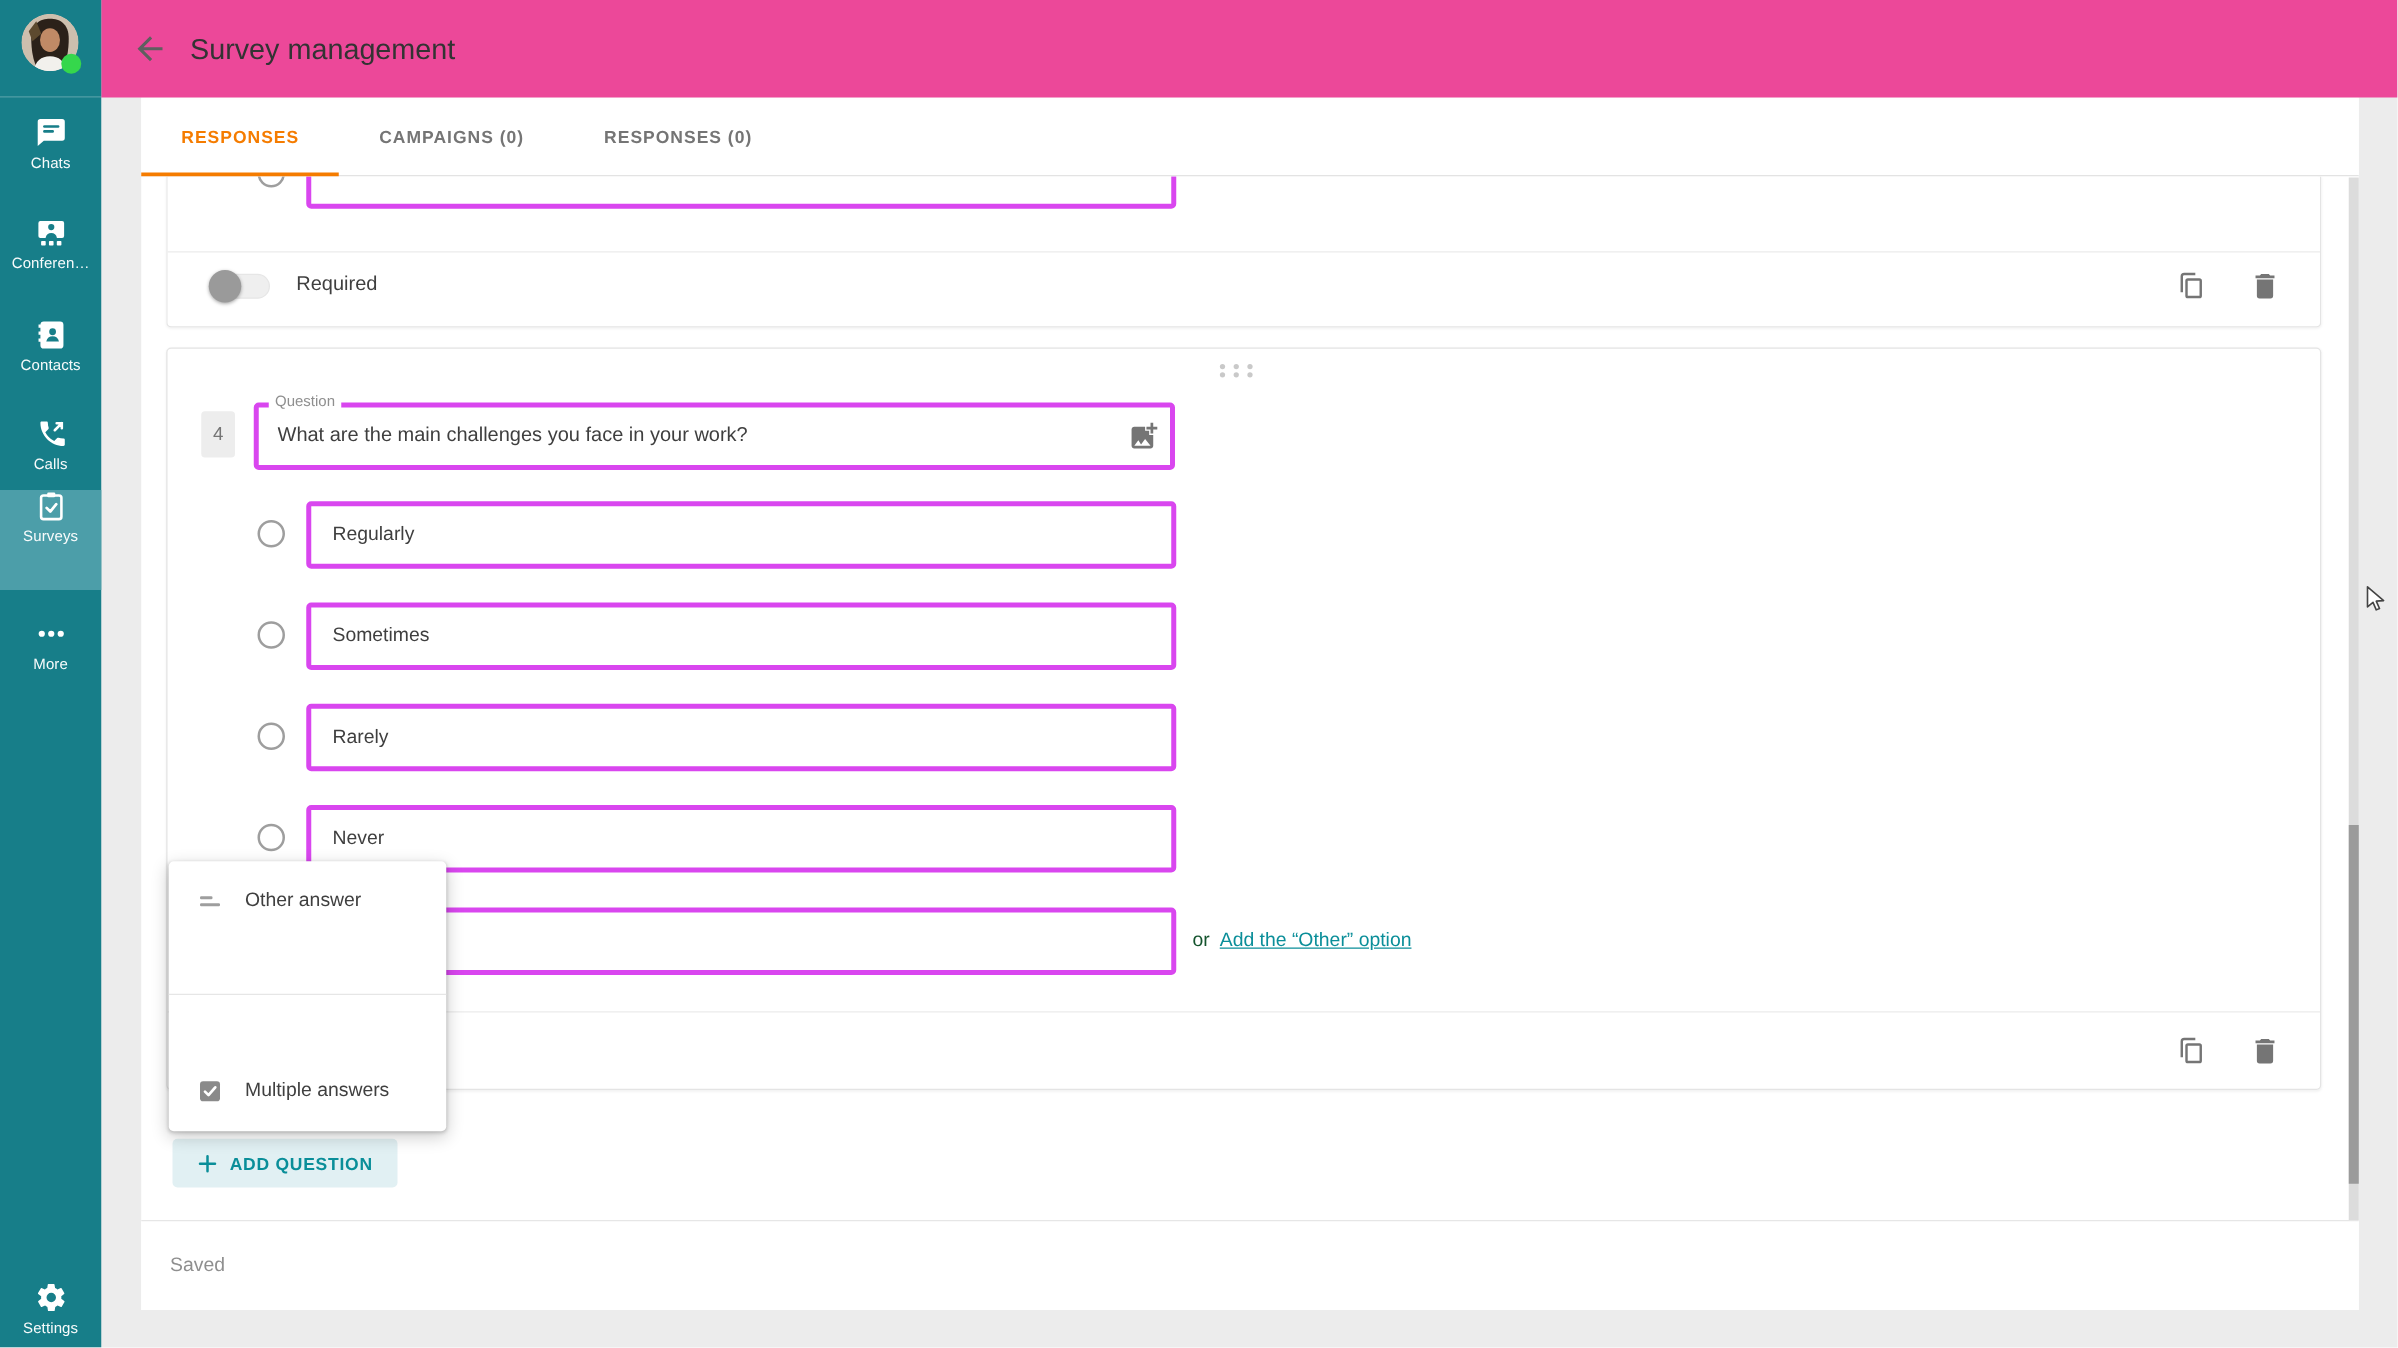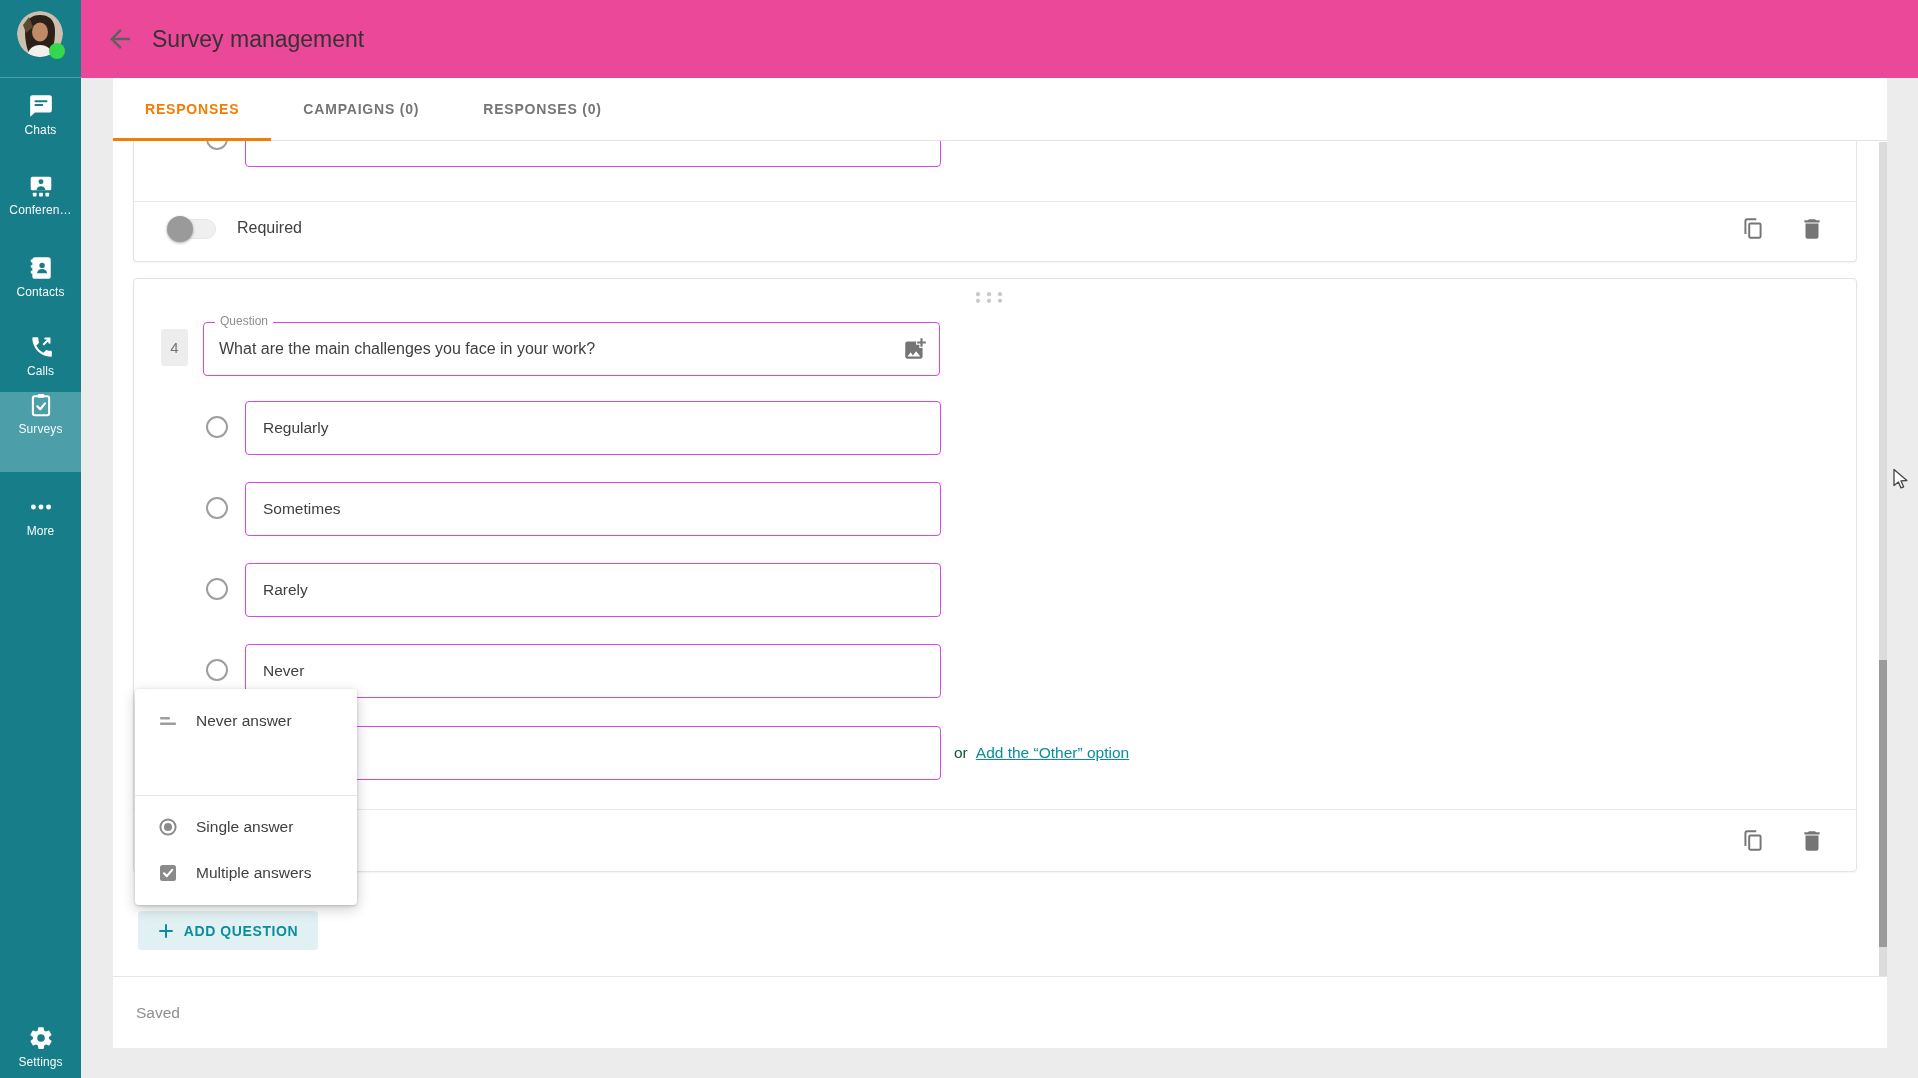--- a/index.html
+++ b/index.html
@@ -36,7 +36,7 @@
 
   .card-prev { top:63px; height:121px; border-top:none; border-radius:0 0 4px 4px; overflow:hidden; }
 
-  .text-box { border:1px solid #d946ef; border-radius:4px; background:#fff; font-family:"Liberation Sans", sans-serif; font-size:15.5px; color:#3F3F3F; outline:none; }
+  .text-box { border:4px solid #d946ef; border-radius:4px; background:#fff; font-family:"Liberation Sans", sans-serif; font-size:15.5px; color:#3F3F3F; outline:none; }
   .radio { width:22px; height:22px; border:2px solid #9E9E9E; border-radius:50%; background:#fff; cursor:pointer; }
 
   .partial-input { position:absolute; left:111px; top:-28px; width:696px; height:54px; padding:0 17px; }

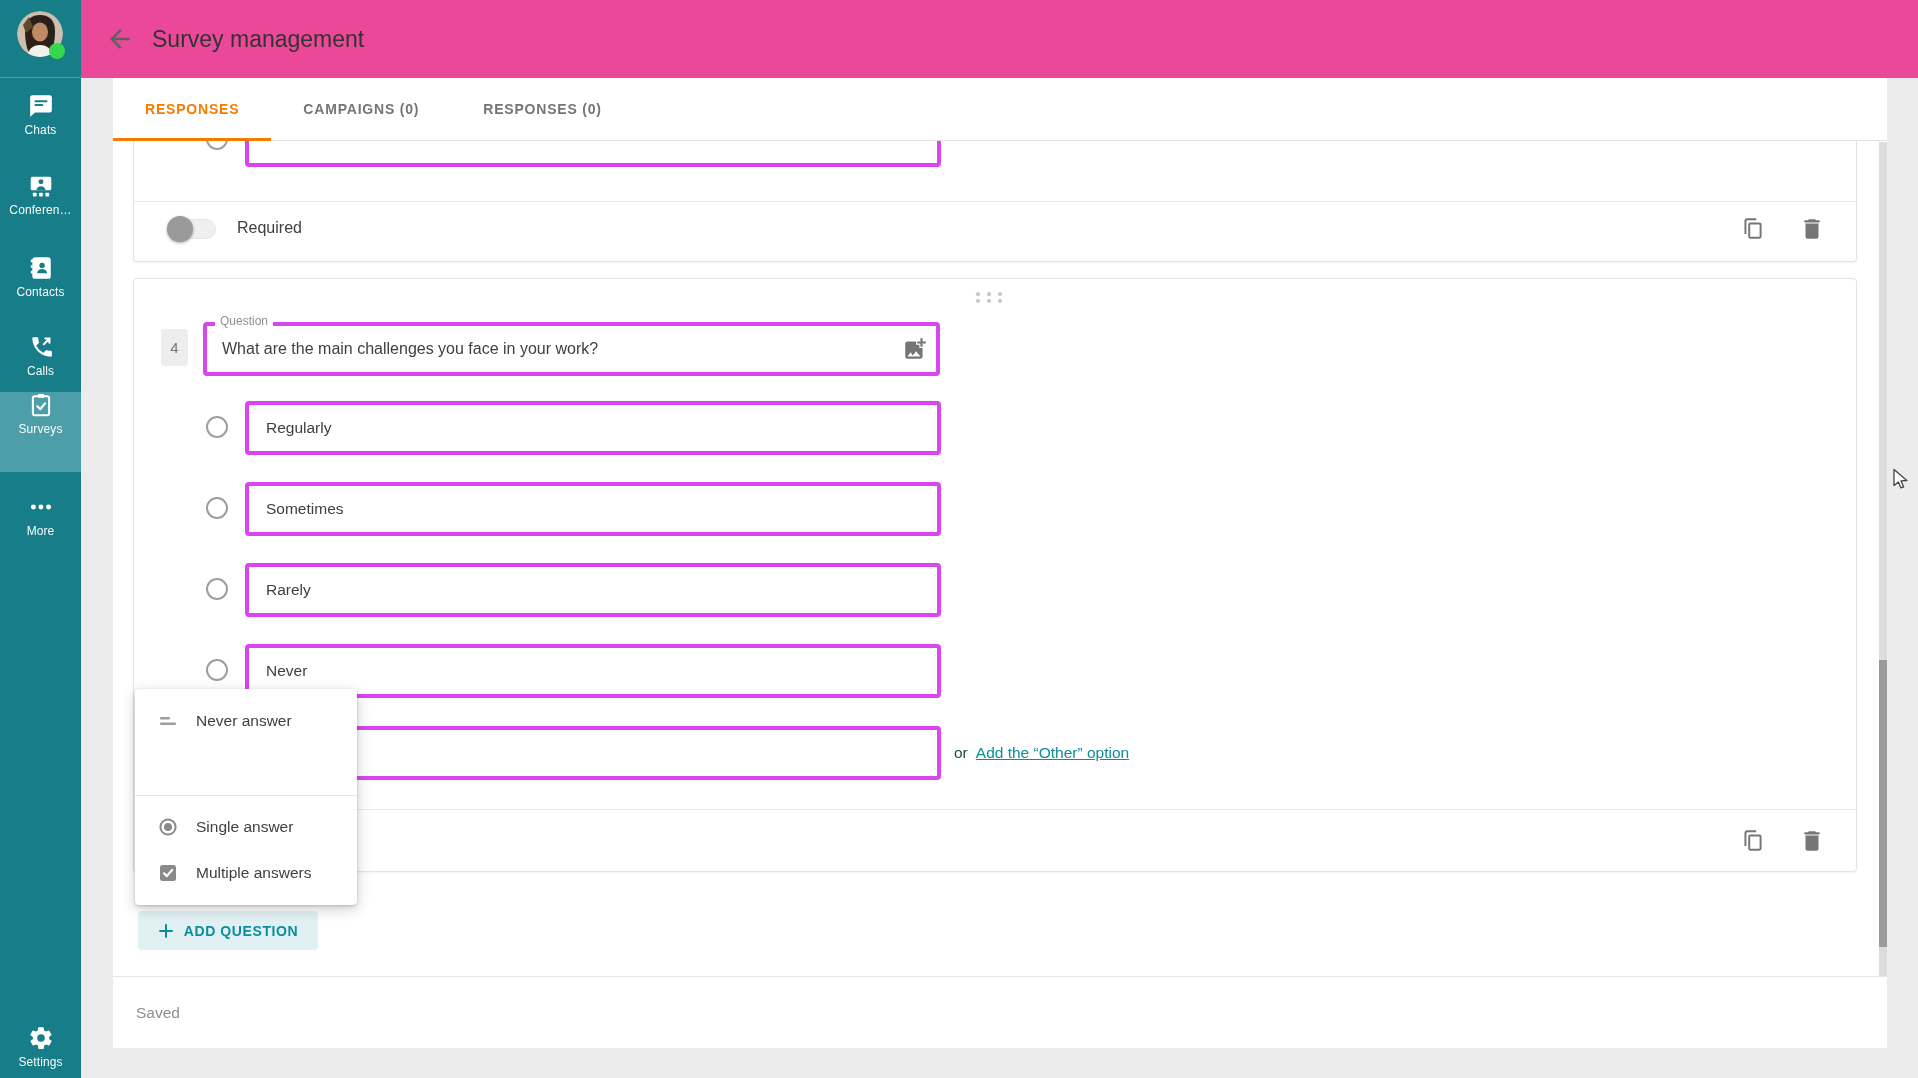--- a/index.html
+++ b/index.html
@@ -271,7 +271,7 @@
         <rect x="3" y="7" width="10" height="2.4" rx="1" fill="#9E9E9E"></rect>
         <rect x="3" y="12.5" width="16" height="2.4" rx="1" fill="#9E9E9E"></rect>
       </svg>
-      <span>Never answer</span>
+      <span>Other answer</span>
     </div>
     <div class="menu-divider"></div>
     <div class="menu-item" style="top:116px;">

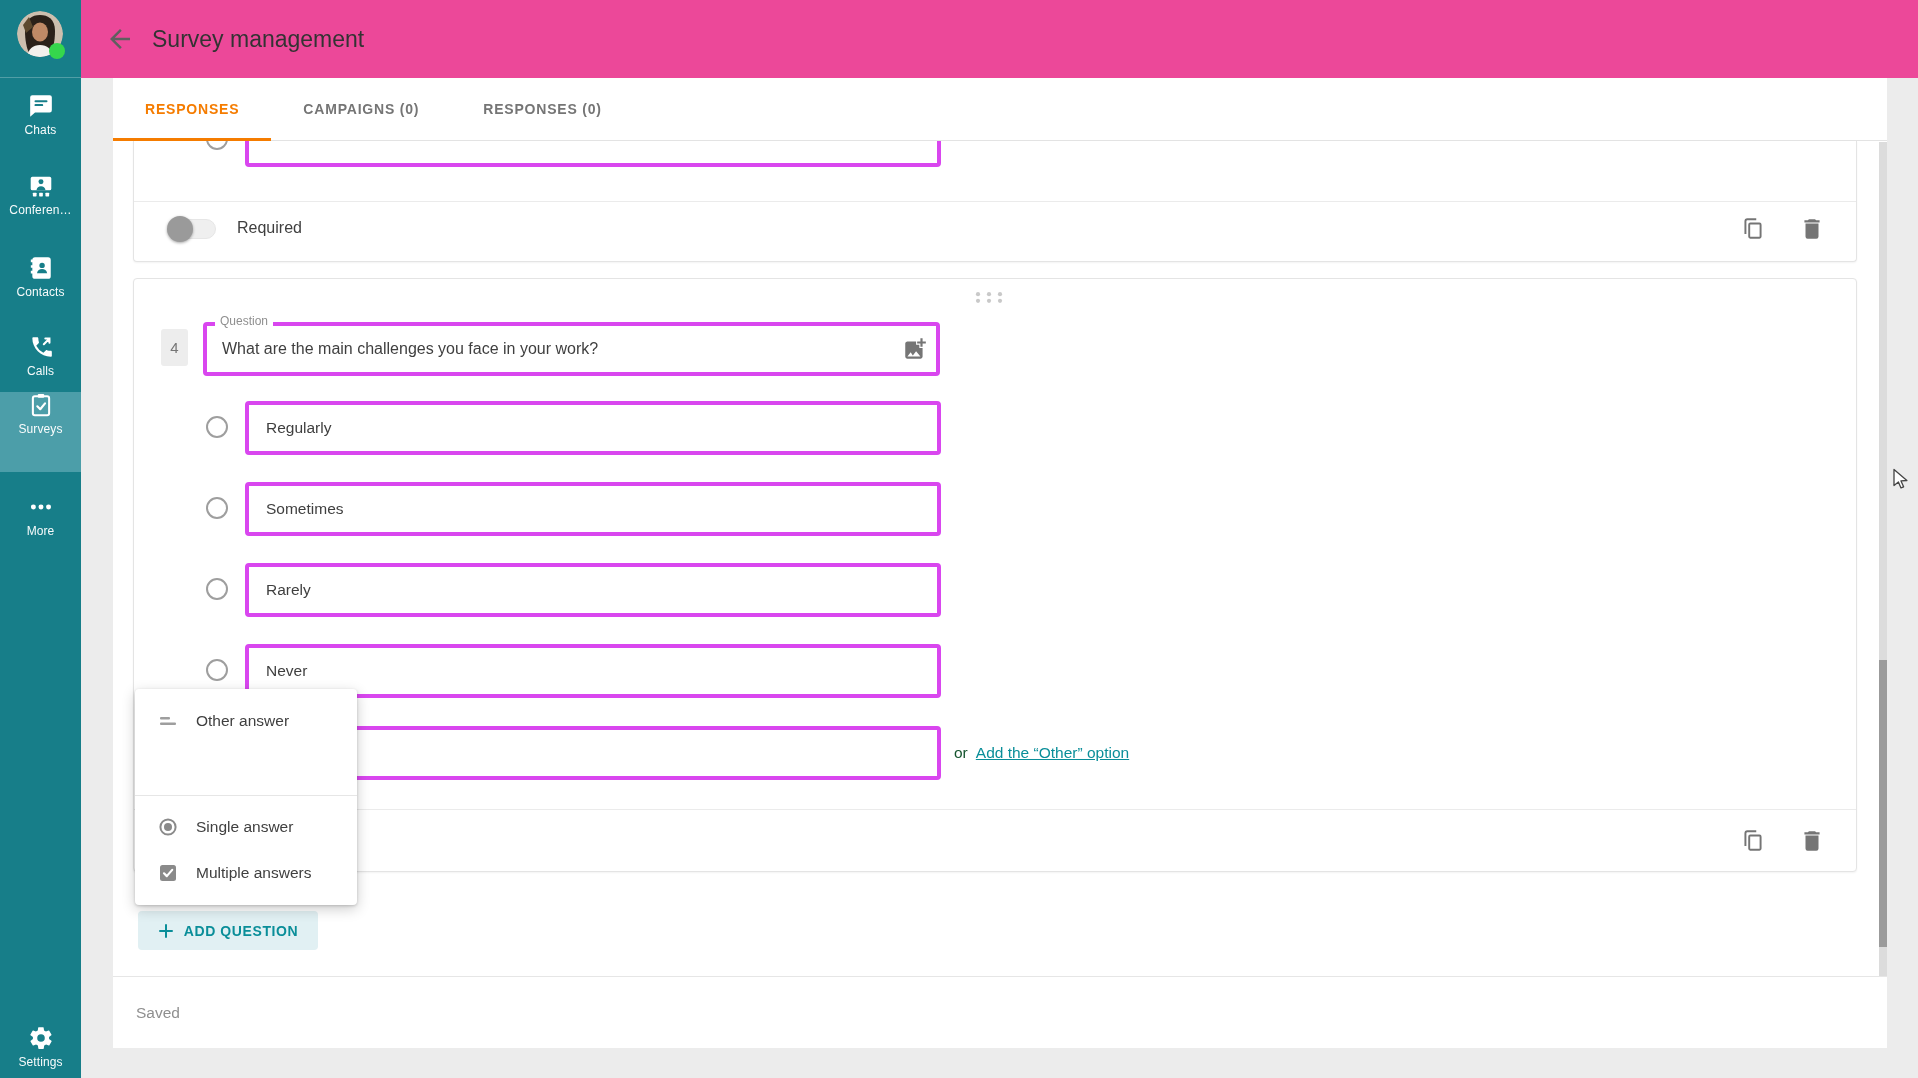--- a/index.html
+++ b/index.html
@@ -274,13 +274,6 @@
       <span>Other answer</span>
     </div>
     <div class="menu-divider"></div>
-    <div class="menu-item" style="top:116px;">
-      <svg width="22" height="22" viewBox="0 0 22 22">
-        <circle cx="11" cy="11" r="7.6" fill="none" stroke="#8A8A8A" stroke-width="2"></circle>
-        <circle cx="11" cy="11" r="4" fill="#8A8A8A"></circle>
-      </svg>
-      <span>Single answer</span>
-    </div>
     <div class="menu-item" style="top:162px;">
       <svg width="22" height="22" viewBox="0 0 22 22">
         <rect x="3" y="3" width="16" height="16" rx="2.5" fill="#8A8A8A"></rect>

